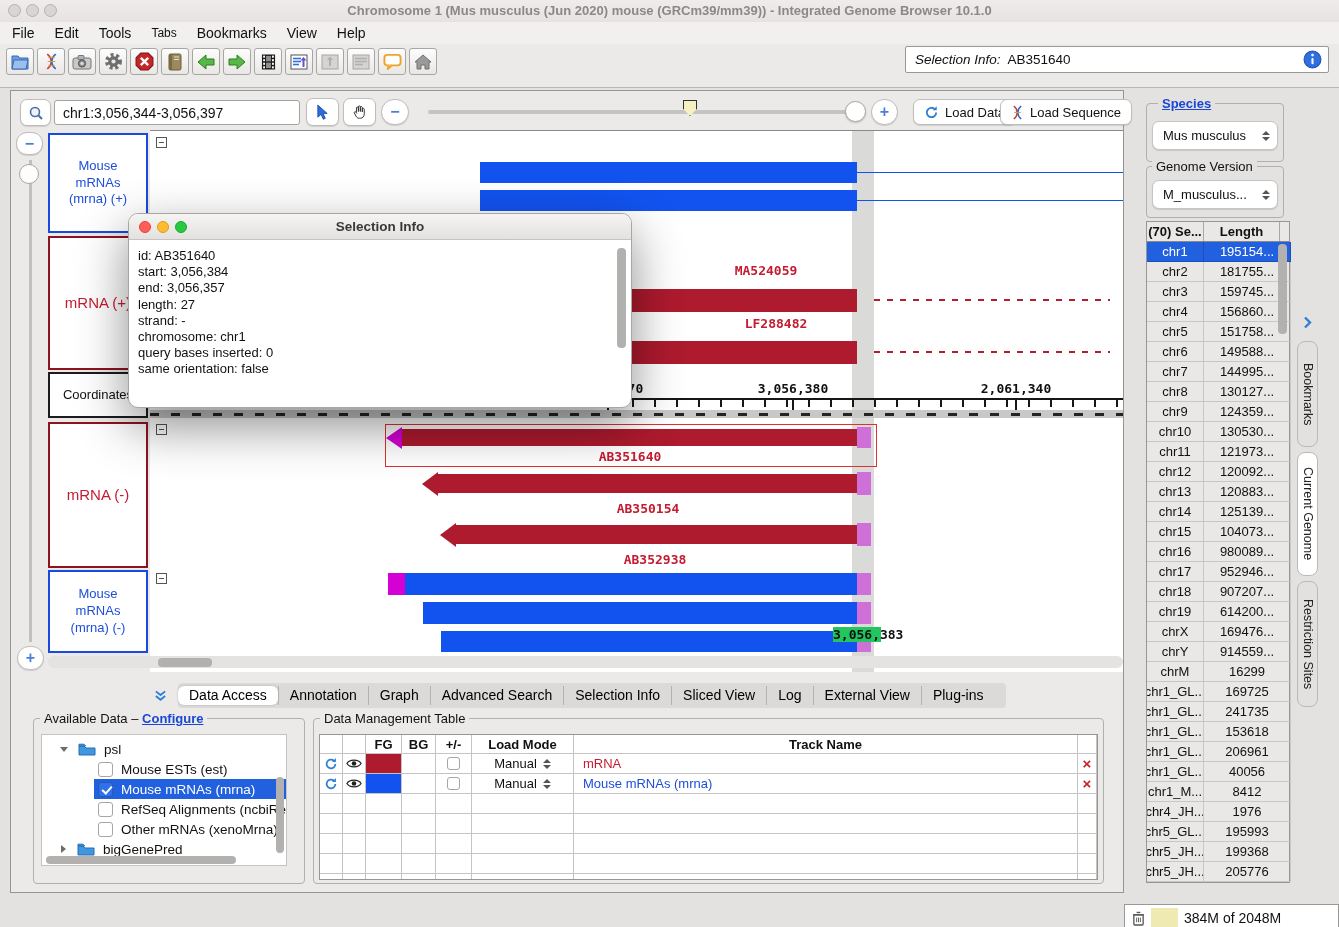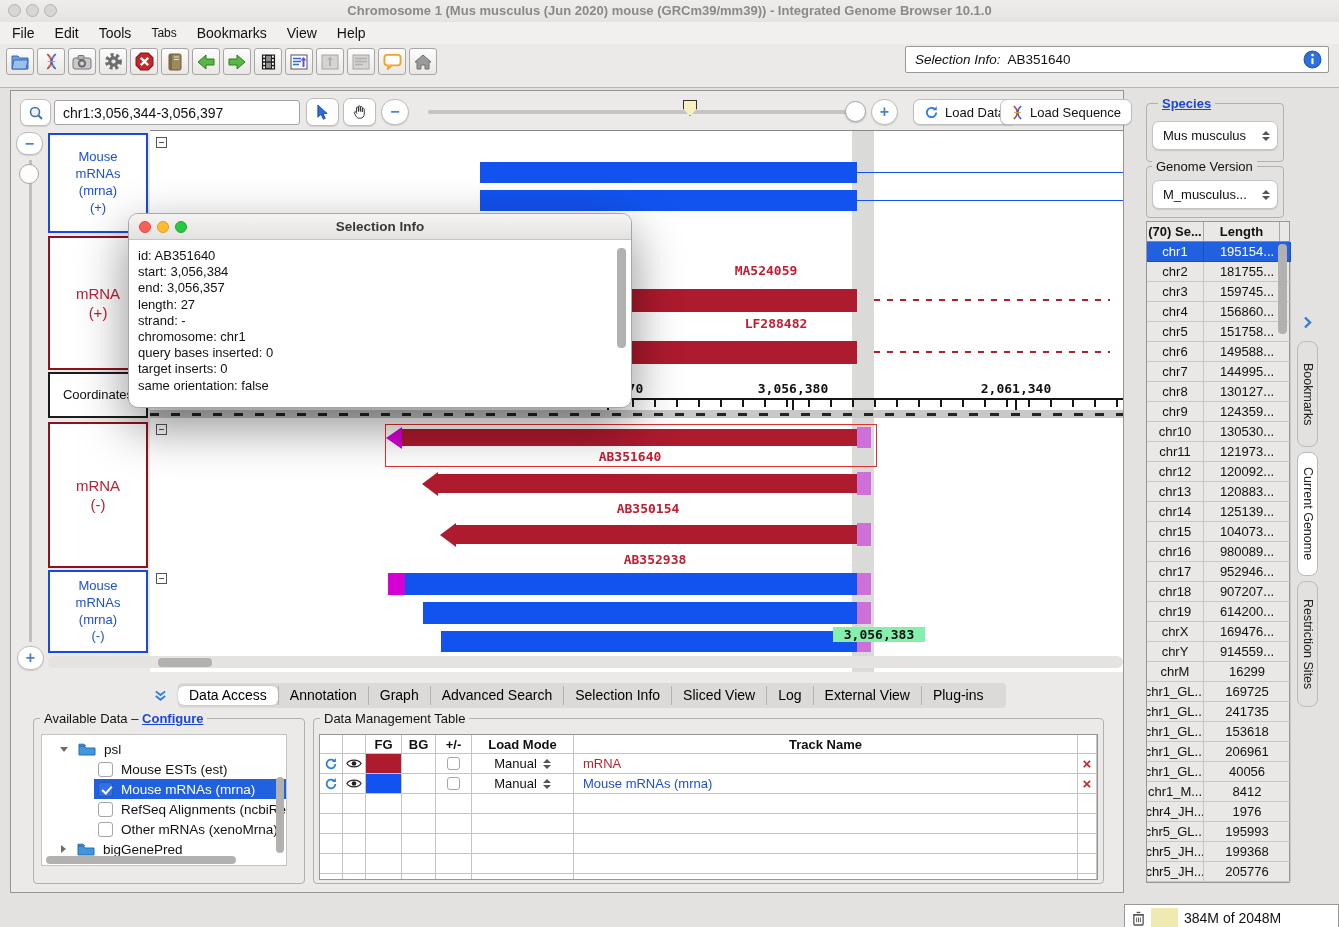--- a/index.html
+++ b/index.html
@@ -32,7 +32,7 @@
 #vslider-track{left:29px;top:160px;width:3px;height:482px;background:#c2c0be}
 #vslider-thumb{left:19px;top:164px;width:20px;height:20px;border-radius:50%;background:#fdfdfd;border:1px solid #a8a6a4}
 
-.tlabel{left:48px;width:100px;background:#fff;display:flex;align-items:center;justify-content:center;text-align:center;padding:0 24px;line-height:1.3}
+.tlabel{left:48px;width:100px;background:#fff;display:flex;align-items:center;justify-content:center;text-align:center;padding:0 14px;line-height:1.3}
 .tl-blue{border:2px solid #1a49e0;color:#1d4ed8;font-size:13px}
 .tl-red{border:2px solid #8e1320;color:#c41c30;font-size:15px}
 .tl-black{border:2px solid #1c1c1c;color:#111;font-size:13px}

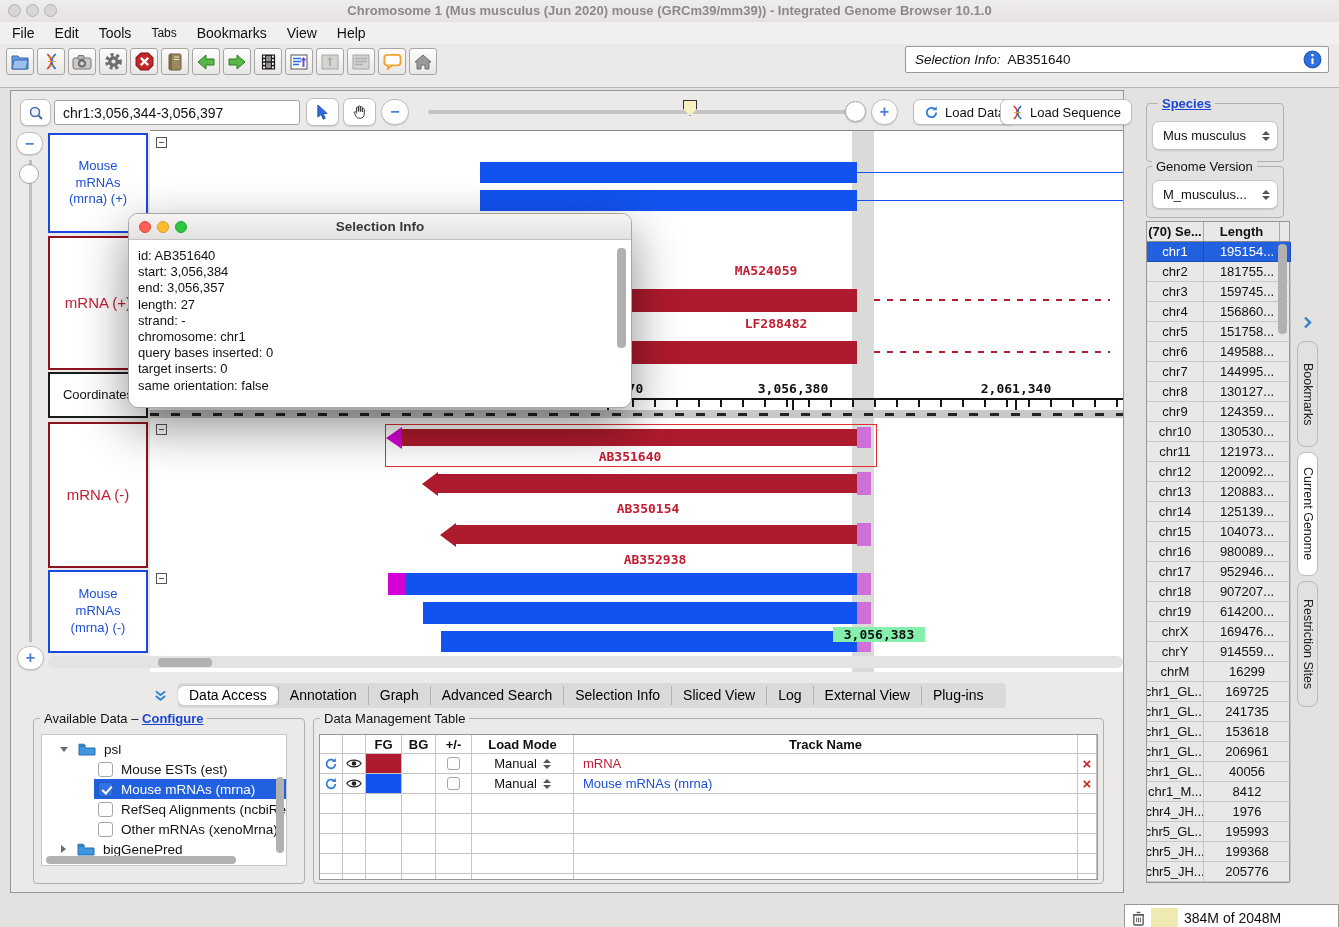--- a/index.html
+++ b/index.html
@@ -712,7 +712,6 @@
     <div>strand: -</div>
     <div>chromosome: chr1</div>
     <div>query bases inserted: 0</div>
-    <div>target inserts: 0</div>
     <div>same orientation: false</div>
   </div>
   <div id="popup-scroll" class="scroll-thumb"></div>

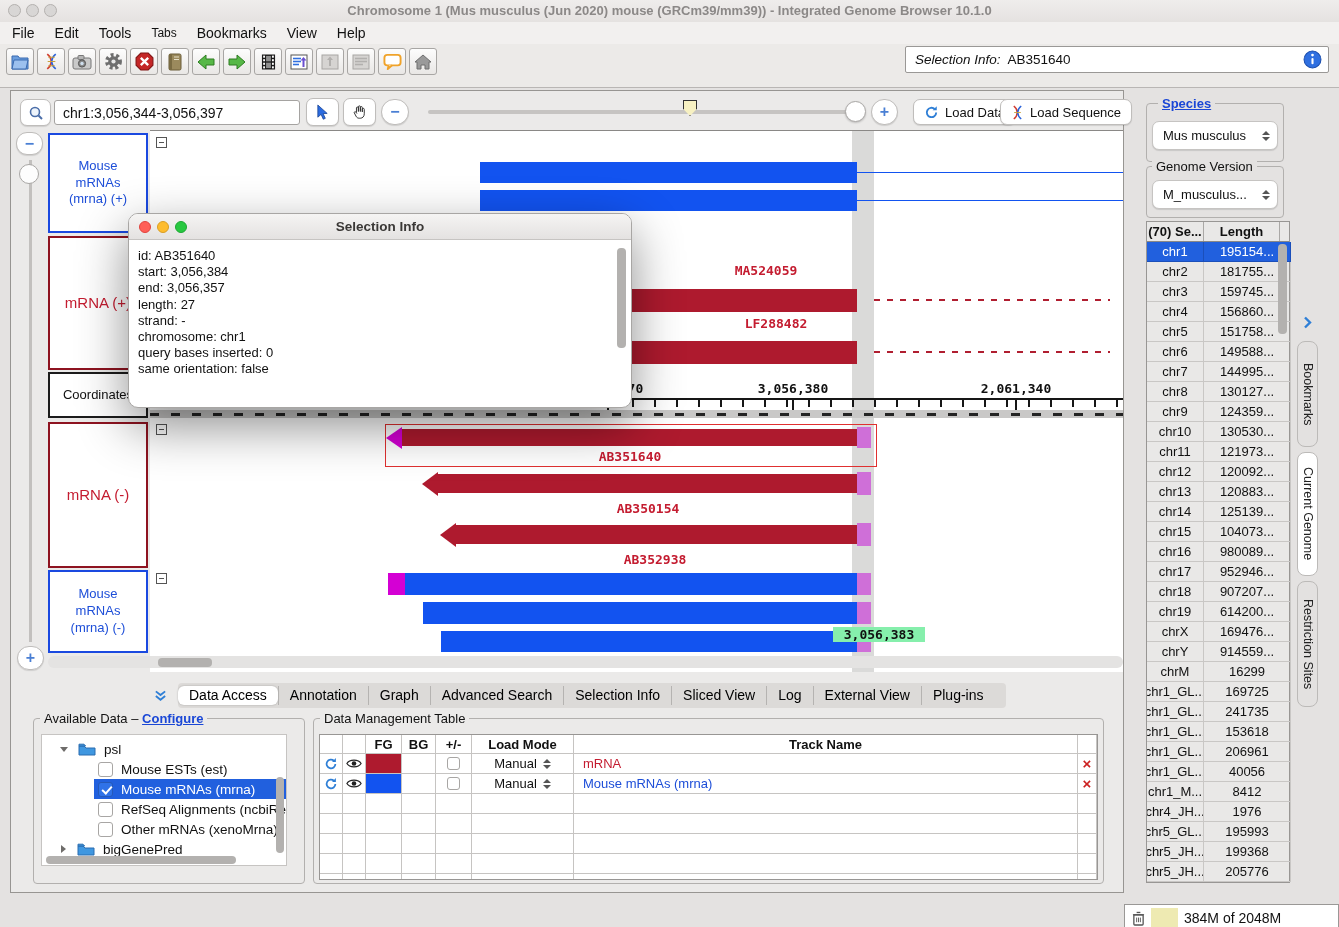--- a/index.html
+++ b/index.html
@@ -347,7 +347,7 @@
   <div class="abs violet" style="left:707px;top:471px;width:14px;height:22px"></div>
   <div class="abs" style="left:291px;top:500px;width:416px;height:21px;background:#1253f0"></div>
   <div class="abs violet" style="left:707px;top:500px;width:14px;height:21px"></div>
-  <div class="abs mono" style="left:683px;top:496px;width:92px;height:15px;background:#86efac;color:#111;font-size:13px;text-align:center;line-height:15px">3,056,383</div>
+  <div class="abs mono" style="left:683px;top:496px;width:48px;height:15px;background:#22c55e;color:#111;font-size:13px;text-align:center;line-height:15px">3,056,383</div>
 </div>
 
 <div class="abs" style="left:48px;top:656px;width:1075px;height:12px;background:#e4e3e2;border-radius:6px"></div>

